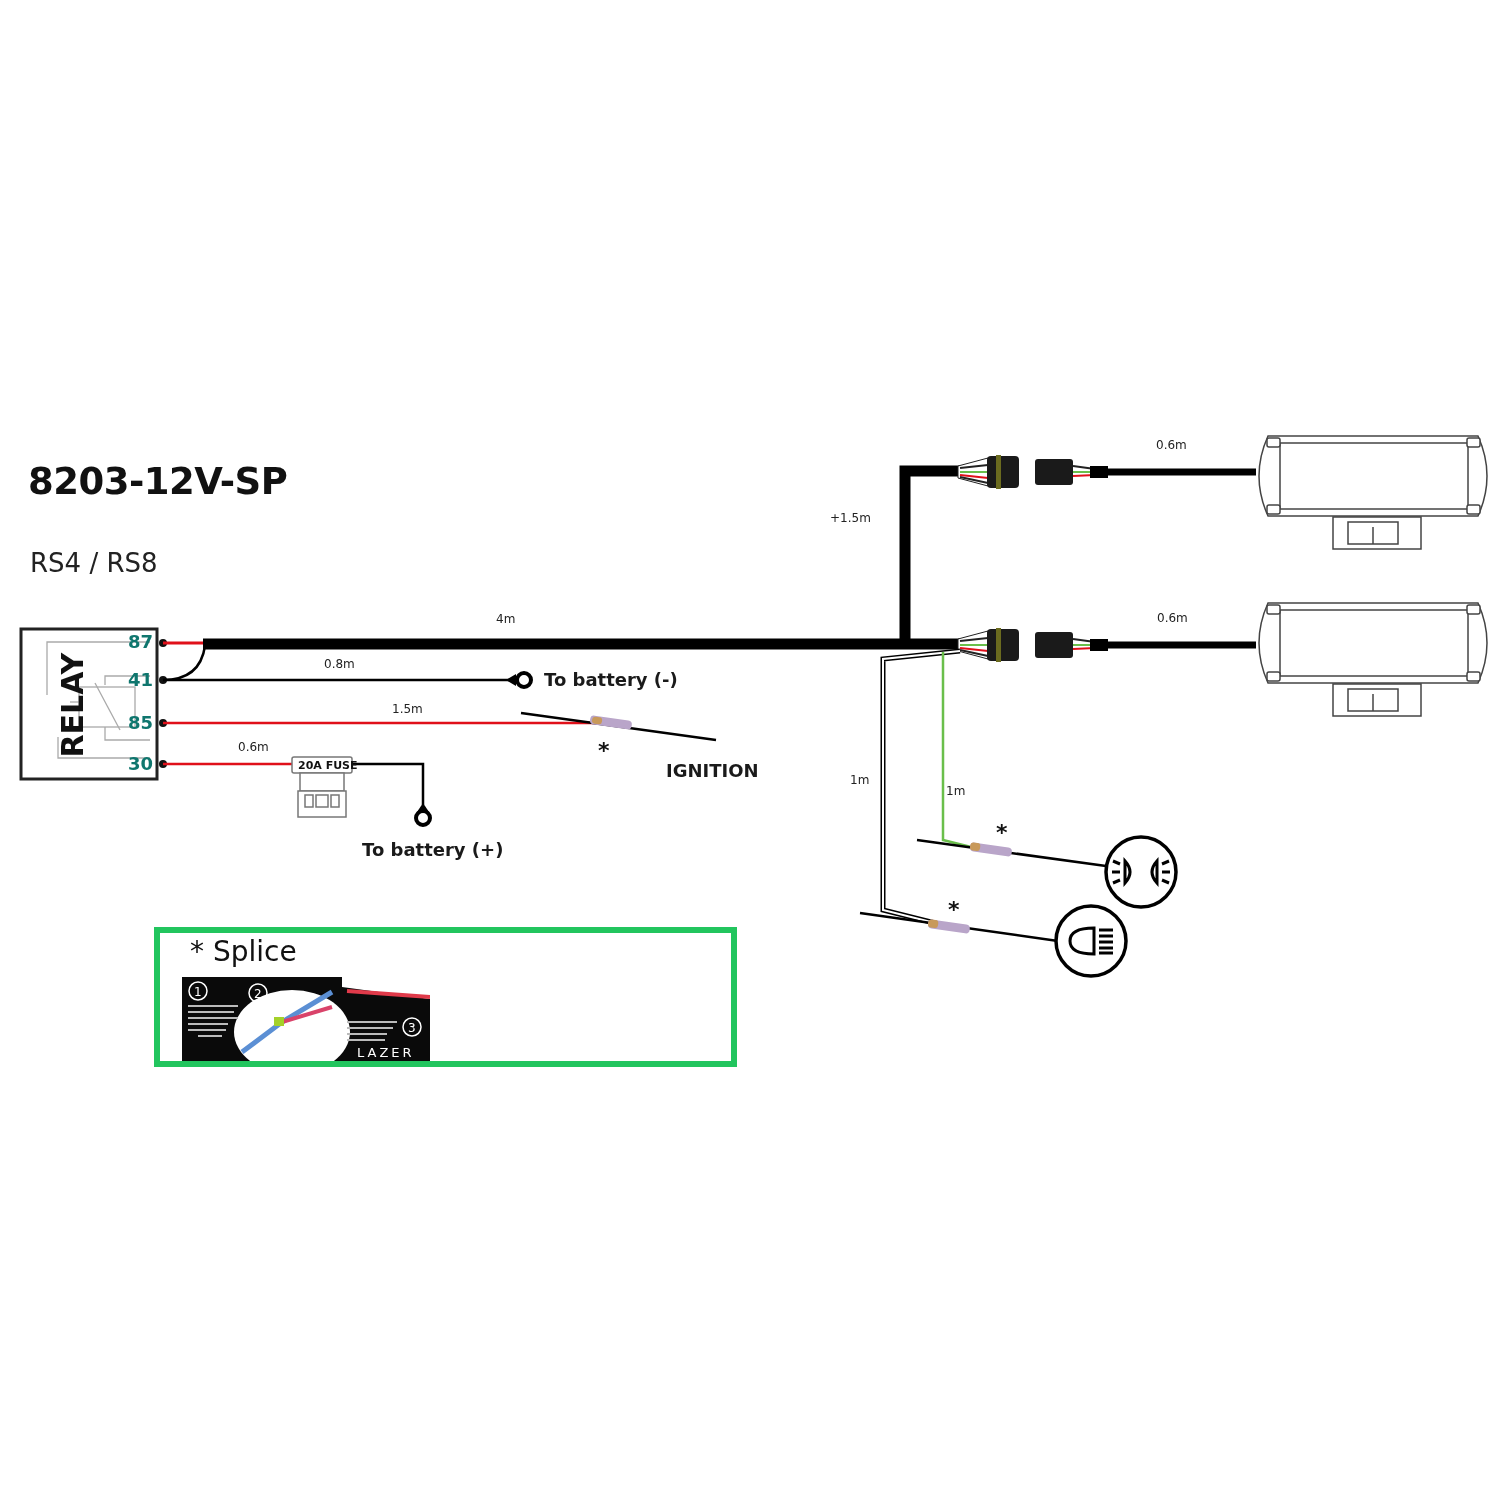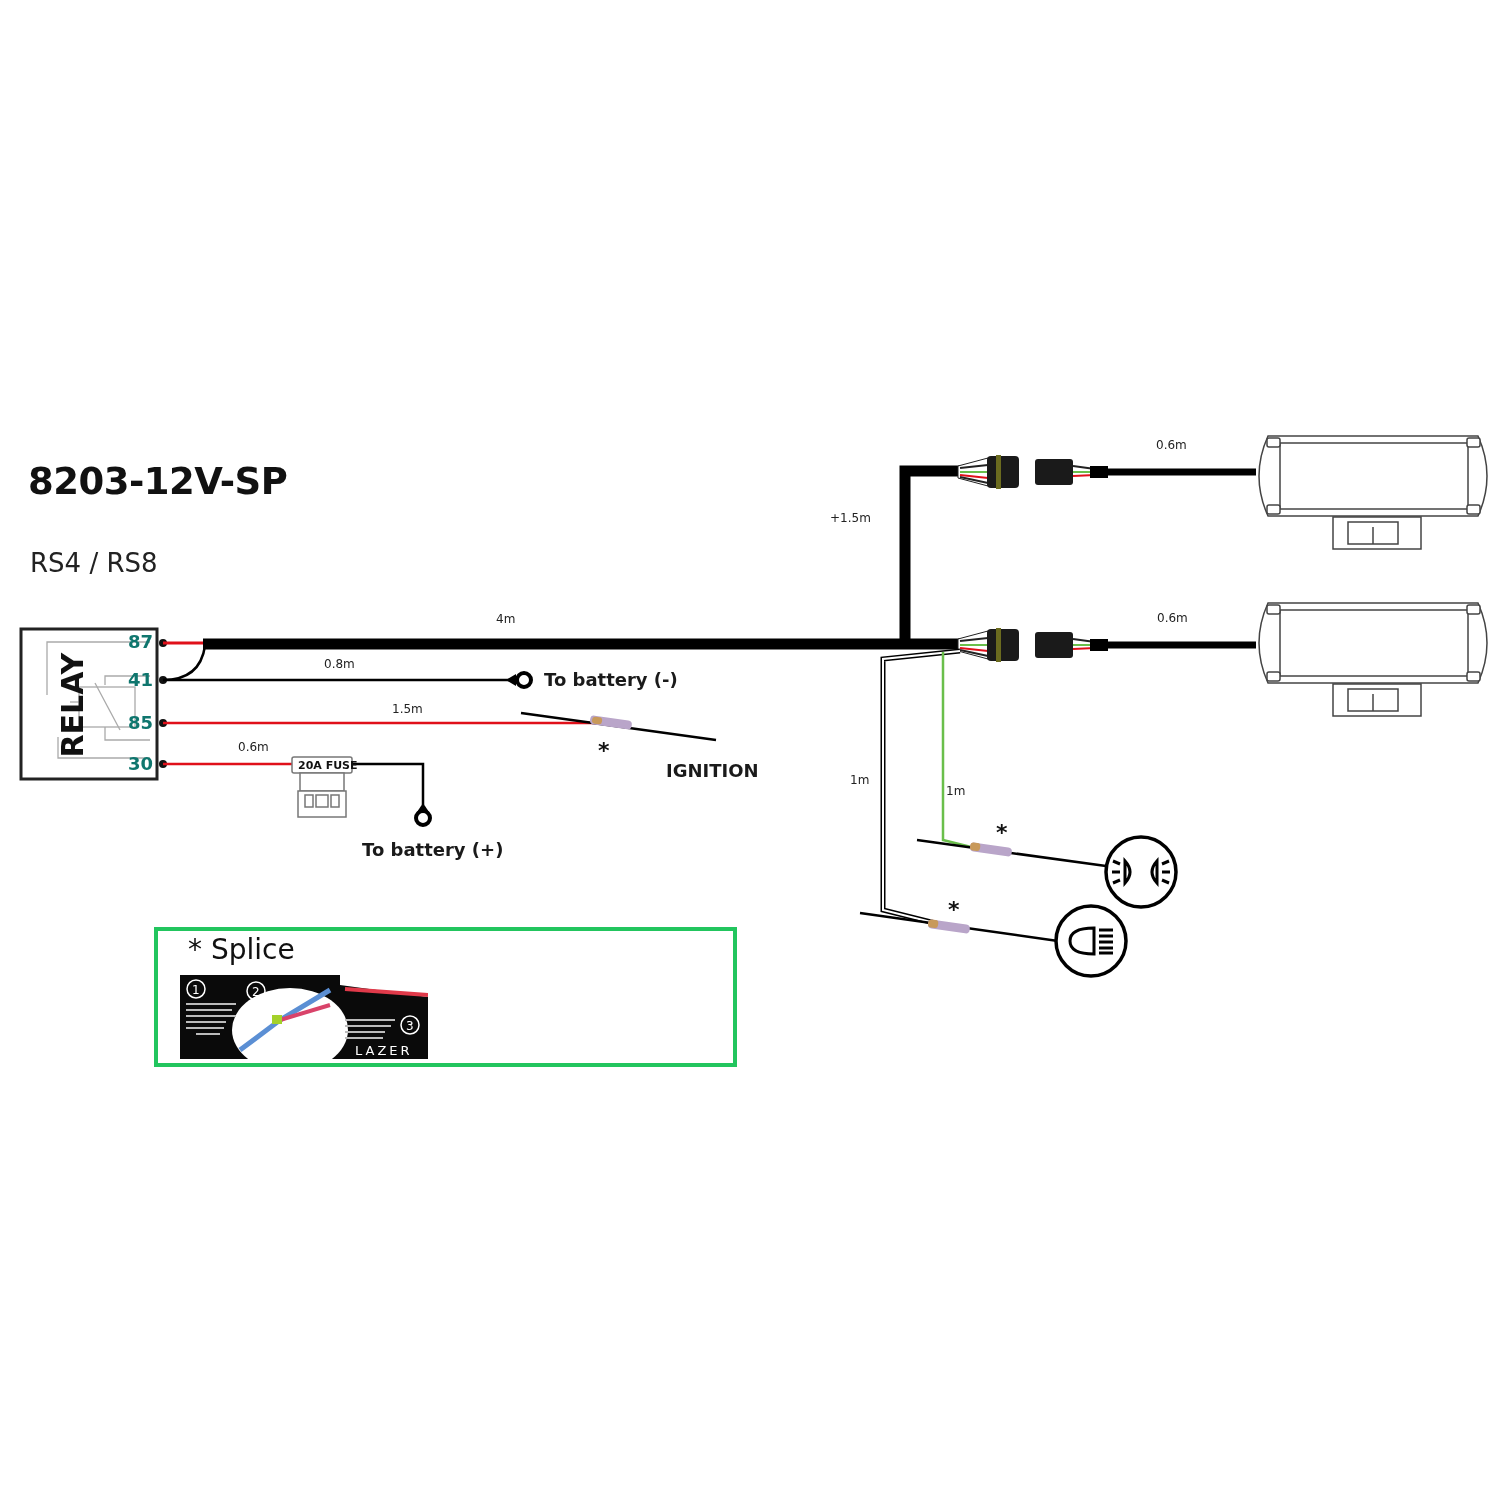--- a/index.html
+++ b/index.html
@@ -12,7 +12,7 @@
   .pin { position: absolute; font-size: 18px; font-weight: bold; color: #0f766e; font-family: "DejaVu Sans", sans-serif; }
   .relay-label { position: absolute; left: 22px; top: 690px; transform: rotate(-90deg); transform-origin: center; font-size: 30px; font-weight: bold; font-family: "DejaVu Sans", sans-serif; width: 100px; text-align: center; }
   .star { position: absolute; font-size: 22px; font-weight: bold; font-family: "DejaVu Sans", sans-serif; }
-  .splice-box { position: absolute; left: 154px; top: 927px; width: 583px; height: 140px; border: 4px solid #22c55e; box-sizing: border-box; background: #fff; }
+  .splice-box { position: absolute; left: 154px; top: 927px; width: 583px; height: 140px; border: 6px solid #22c55e; box-sizing: border-box; background: #fff; }
   .splice-title { position: absolute; left: 30px; top: 2px; font-size: 28px; font-family: "DejaVu Sans", sans-serif; color: #111; }
   .splice-photo { position: absolute; left: 22px; top: 44px; width: 248px; height: 84px; background: #0a0a0a; overflow: hidden; }
   .fuse-text { position: absolute; left: 298px; top: 759px; font-size: 11px; font-weight: bold; font-family: "DejaVu Sans", sans-serif; }

